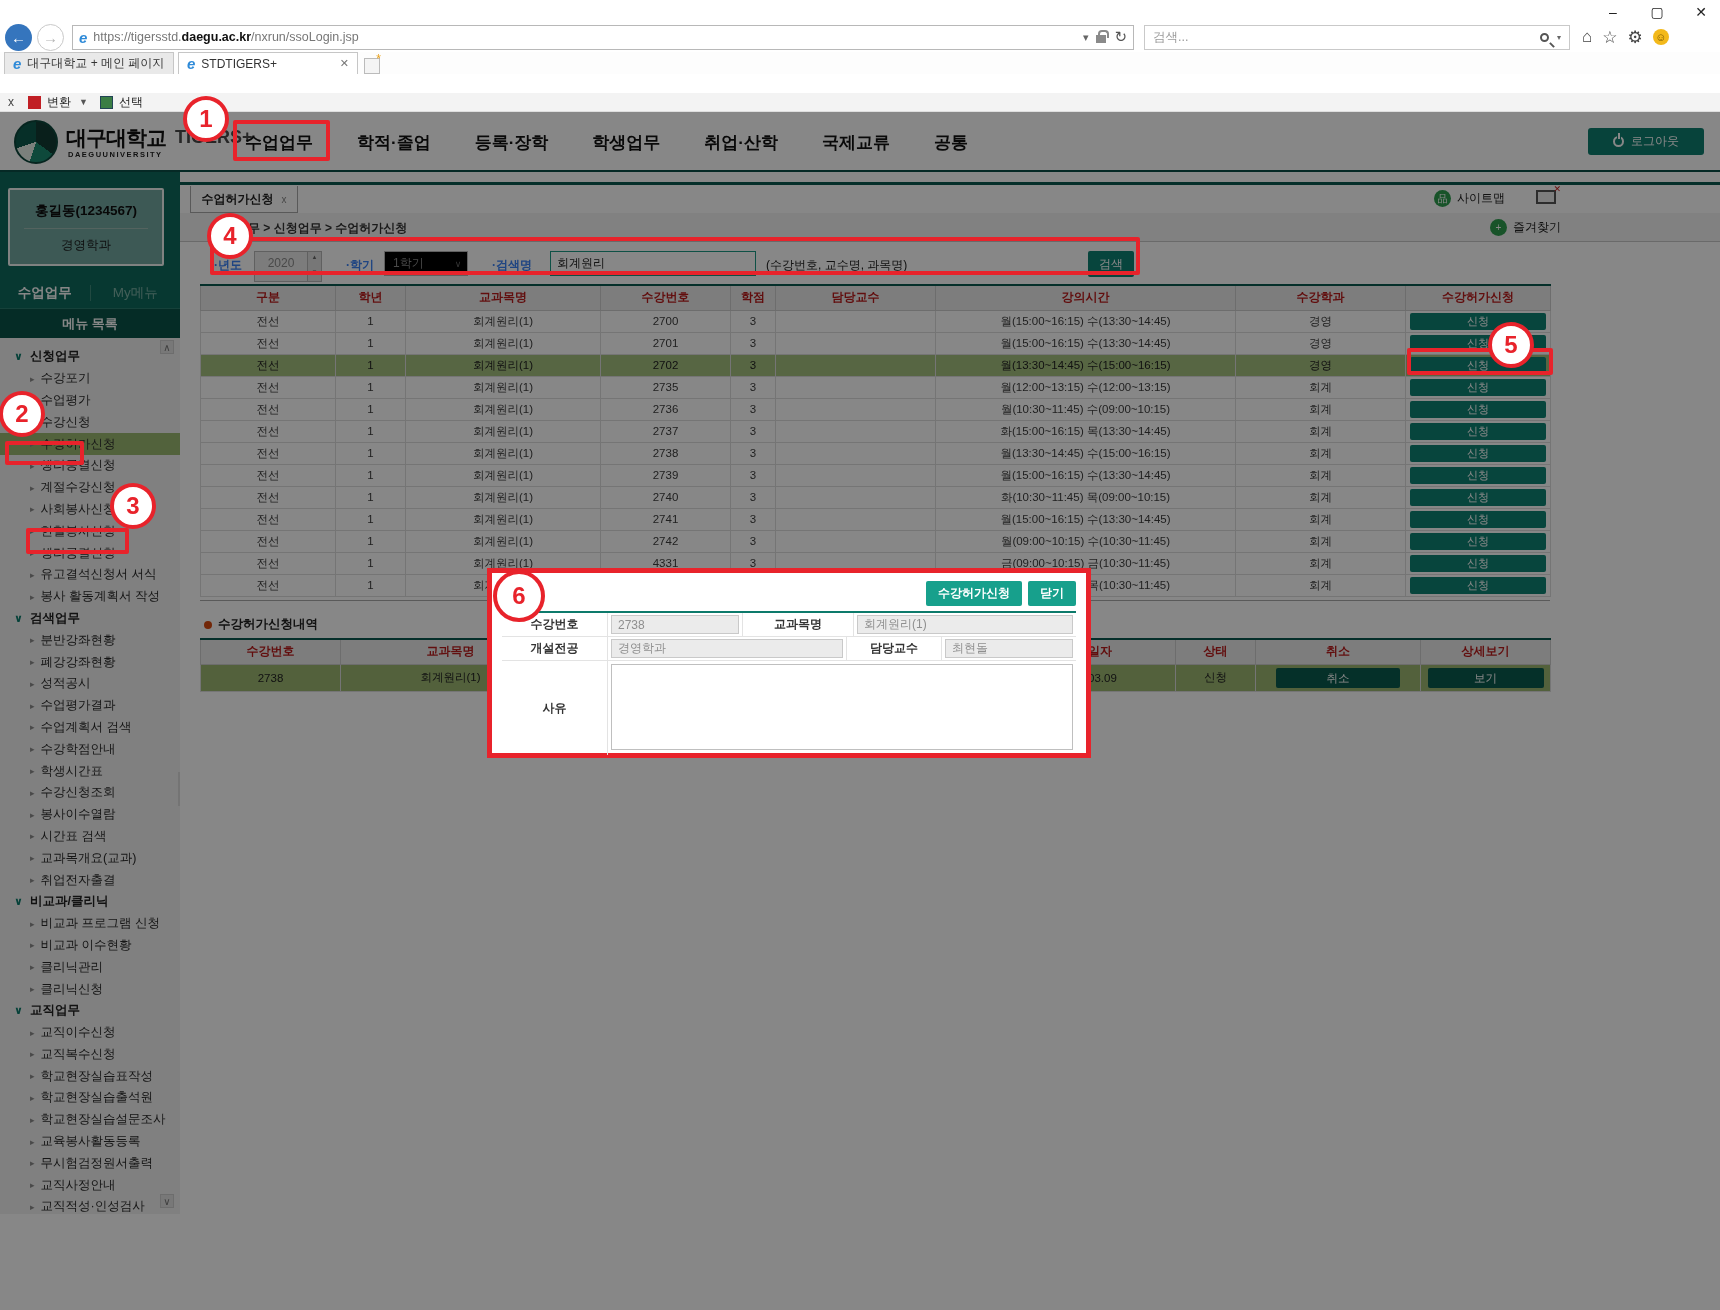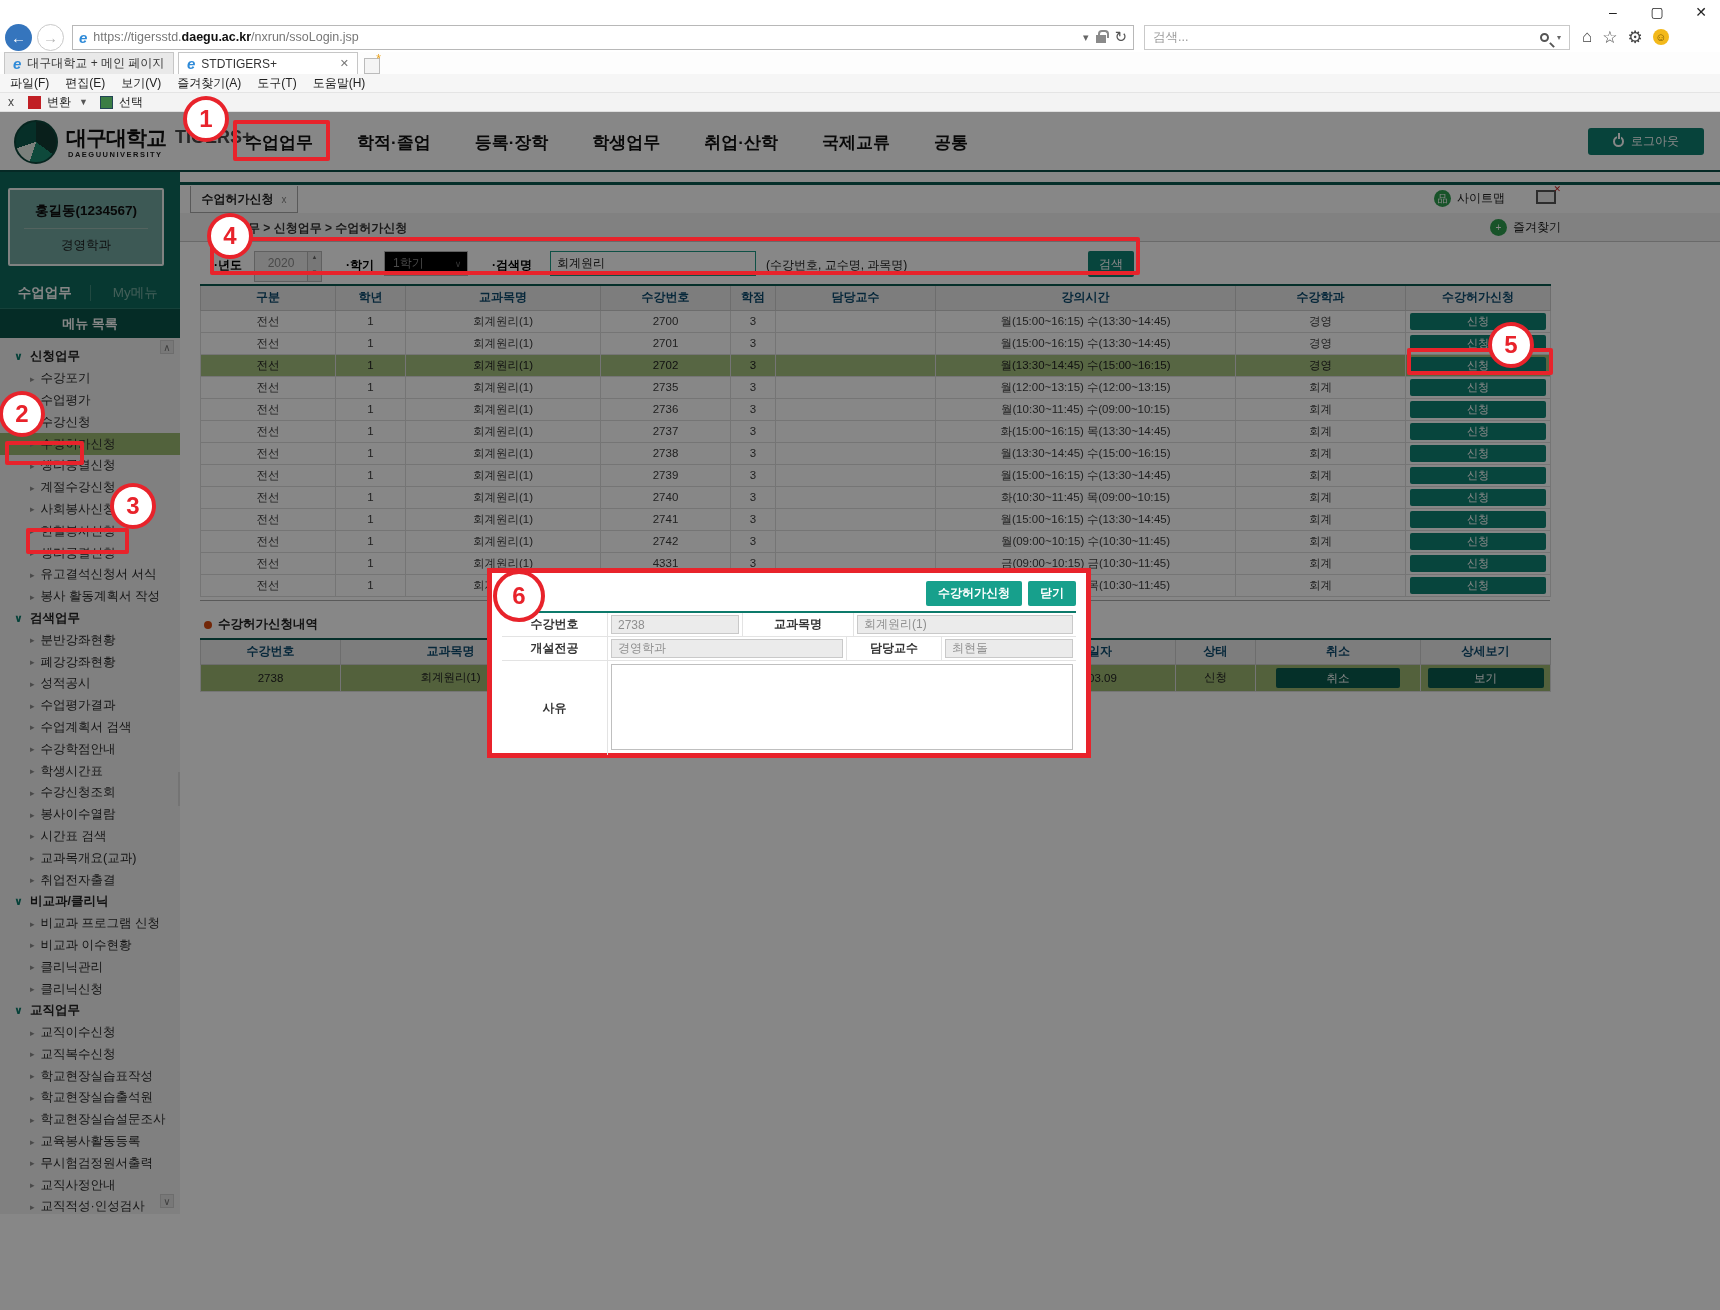--- a/index.html
+++ b/index.html
@@ -192,14 +192,6 @@
       </div>
       <div class="newtab"></div>
     </div>
-    <div class="menurow" id="bmenu">
-        <span class="bmenu-item">파일(F)</span>
-        <span class="bmenu-item">편집(E)</span>
-        <span class="bmenu-item">보기(V)</span>
-        <span class="bmenu-item">즐겨찾기(A)</span>
-        <span class="bmenu-item">도구(T)</span>
-        <span class="bmenu-item">도움말(H)</span>
-      </div>
     <div class="toolrow">
       <span class="toolx">x</span>
       <span class="ticon pdf"></span>

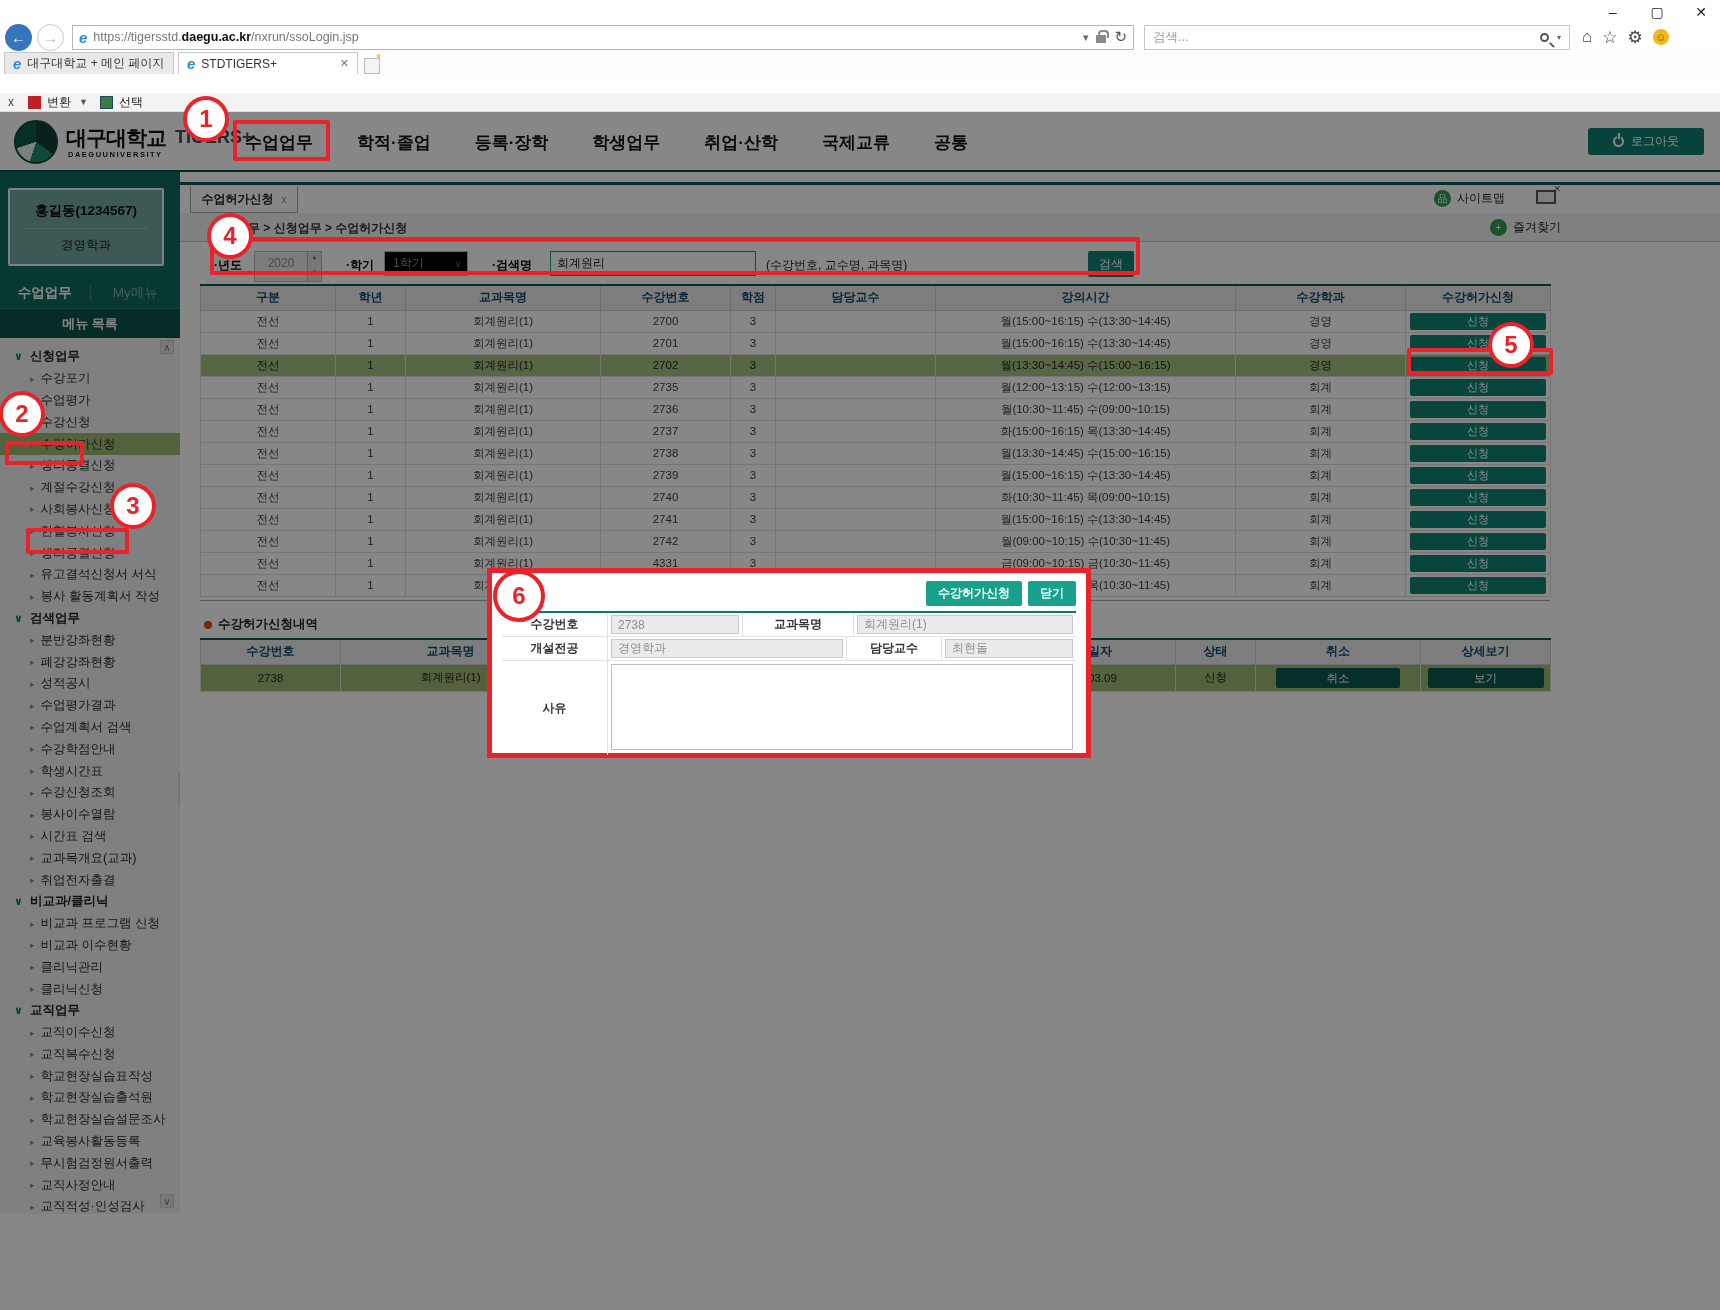--- a/index.html
+++ b/index.html
@@ -99,7 +99,7 @@
   .fav{position:absolute;left:1310px;top:6px;display:flex;align-items:center;gap:6px;font-size:12px;color:#222;}
 
   .srow{position:absolute;left:0;top:70px;width:1540px;height:46px;background:#fff;}
-  .slabel{position:absolute;top:15px;font-size:12px;font-weight:bold;color:#000000;}
+  .slabel{position:absolute;top:15px;font-size:12px;font-weight:bold;color:#3b82f6;}
   .spin{position:absolute;left:74px;top:9px;width:68px;height:31px;background:#eaeaea;border:1px solid #b5b5b5;display:flex;}
   .spin .val{flex:1;text-align:center;font-size:12px;color:#8a8a8a;line-height:23px;}
   .spin .arr{width:14px;border-left:1px solid #b5b5b5;display:flex;flex-direction:column;}

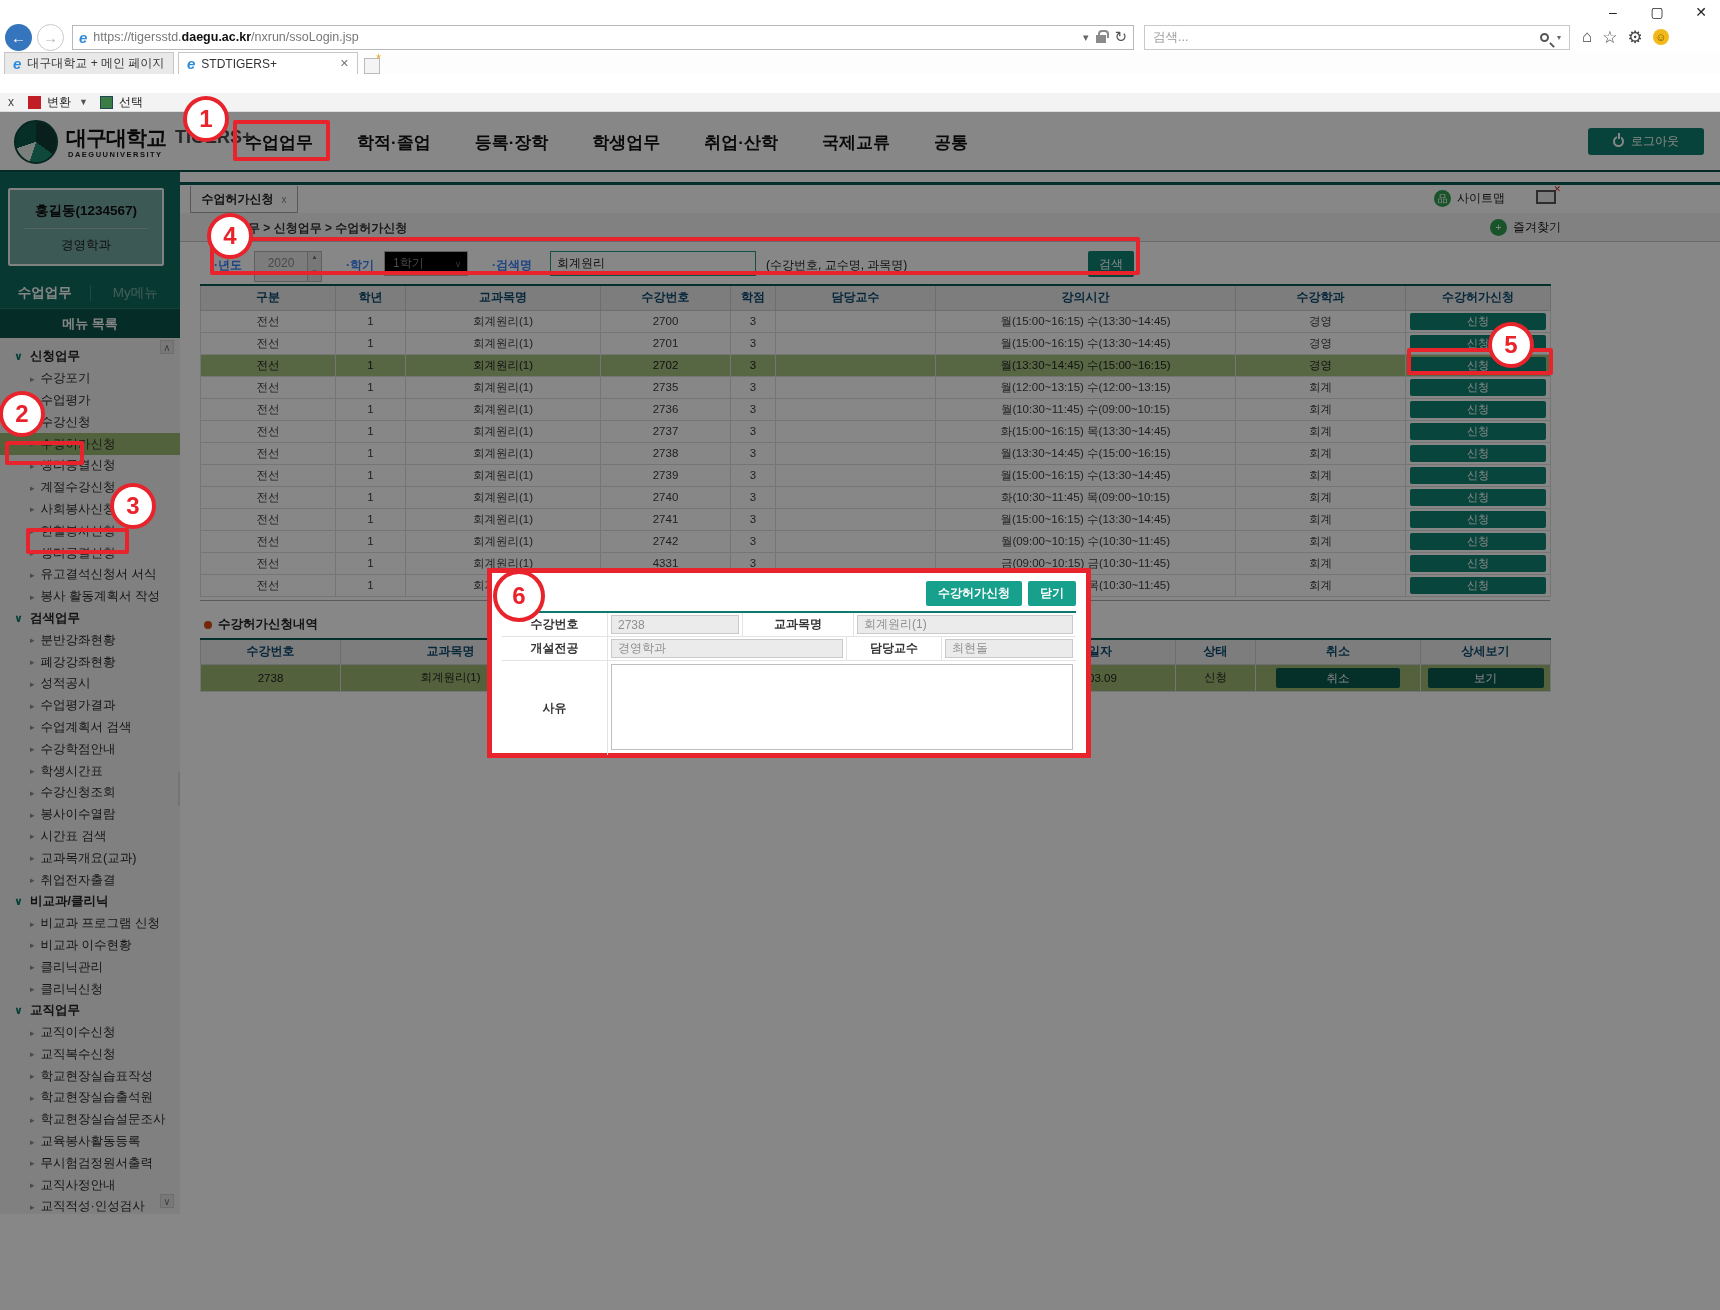--- a/index.html
+++ b/index.html
@@ -114,7 +114,7 @@
     font-size:12px;display:flex;align-items:center;justify-content:center;border-radius:2px;}
 
   table.grid{position:absolute;border-collapse:collapse;table-layout:fixed;background:#fff;}
-  table.grid th{height:25px;background:#ececec;font-size:12px;font-weight:bold;color:#0c4a6e;border:1px solid #cfcfcf;border-top:none;}
+  table.grid th{height:25px;background:#ececec;font-size:12px;font-weight:bold;color:#b91c1c;border:1px solid #cfcfcf;border-top:none;}
   table.grid td{height:22px;font-size:11.5px;color:#3d3d3d;text-align:center;border:1px solid #dedede;white-space:nowrap;overflow:hidden;}
   #main-table{left:20px;top:112px;width:1350px;border-top:2px solid #0b5a50;}
   #main-table tr.sel td{background:#a5c17f;color:#222;}

